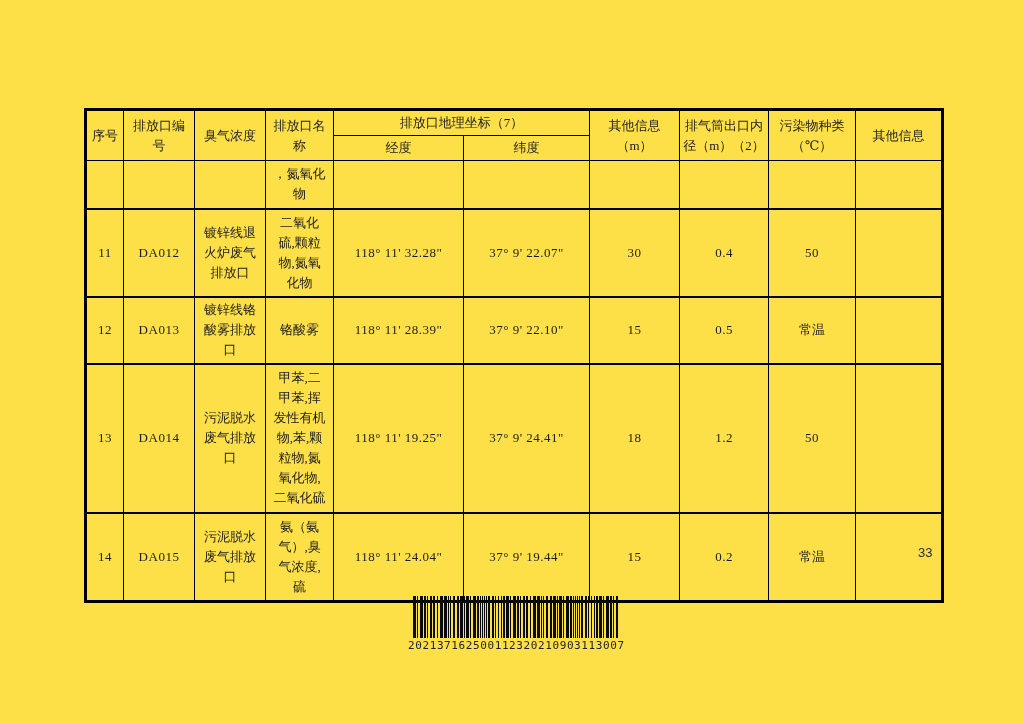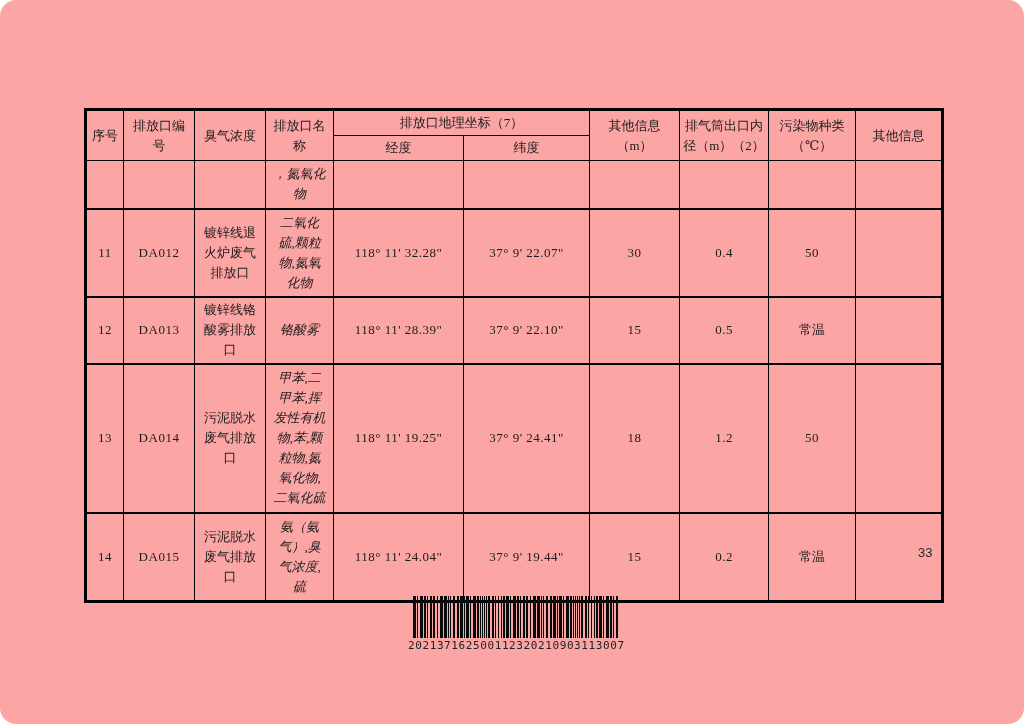--- a/index.html
+++ b/index.html
@@ -8,7 +8,7 @@
     font-family:"Liberation Serif","DejaVu Serif",serif;
     color:#1c1c1c;
   }
-  .page{position:absolute;inset:0;background:#fca5a5;border-radius:16px;}
+  .page{position:absolute;inset:0;background:#fde047;}
 
   table.permit{
     position:absolute;left:84px;top:108px;

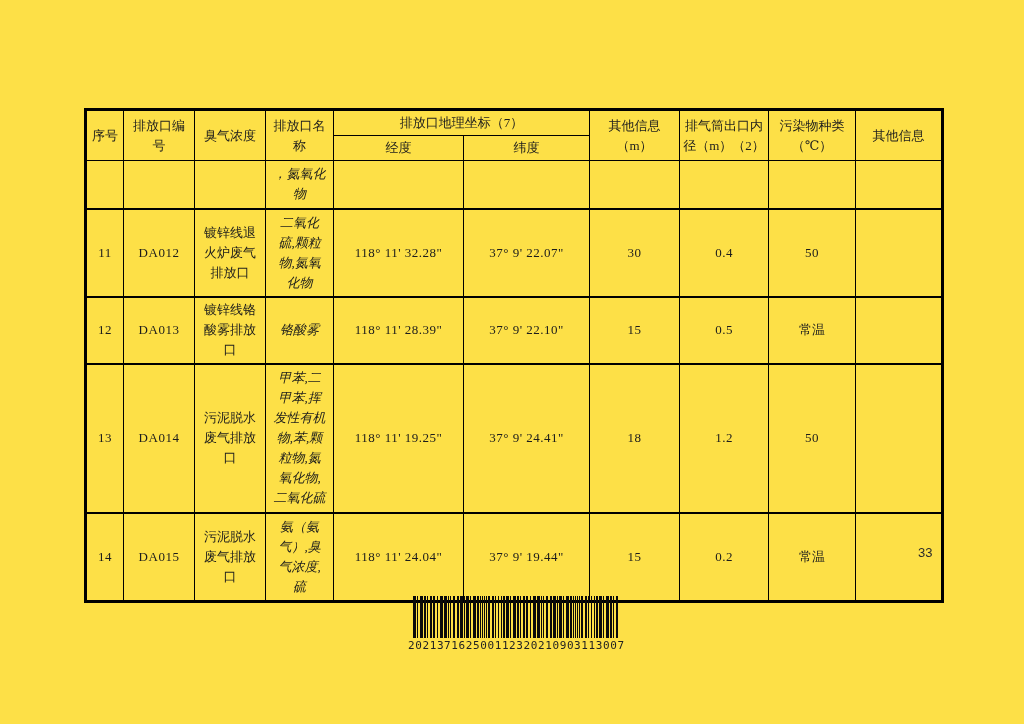--- a/index.html
+++ b/index.html
@@ -28,7 +28,7 @@
   }
   .permit thead th{font-size:13px;}
   .permit tbody tr.hr td{border-top-width:2px;}
-  .permit td.pollutants{padding:3px 6px;font-style:italic;}
+  .permit td.pollutants{padding:3px 6px;}
   .num{letter-spacing:0.5px;}
 
   .page-number{

